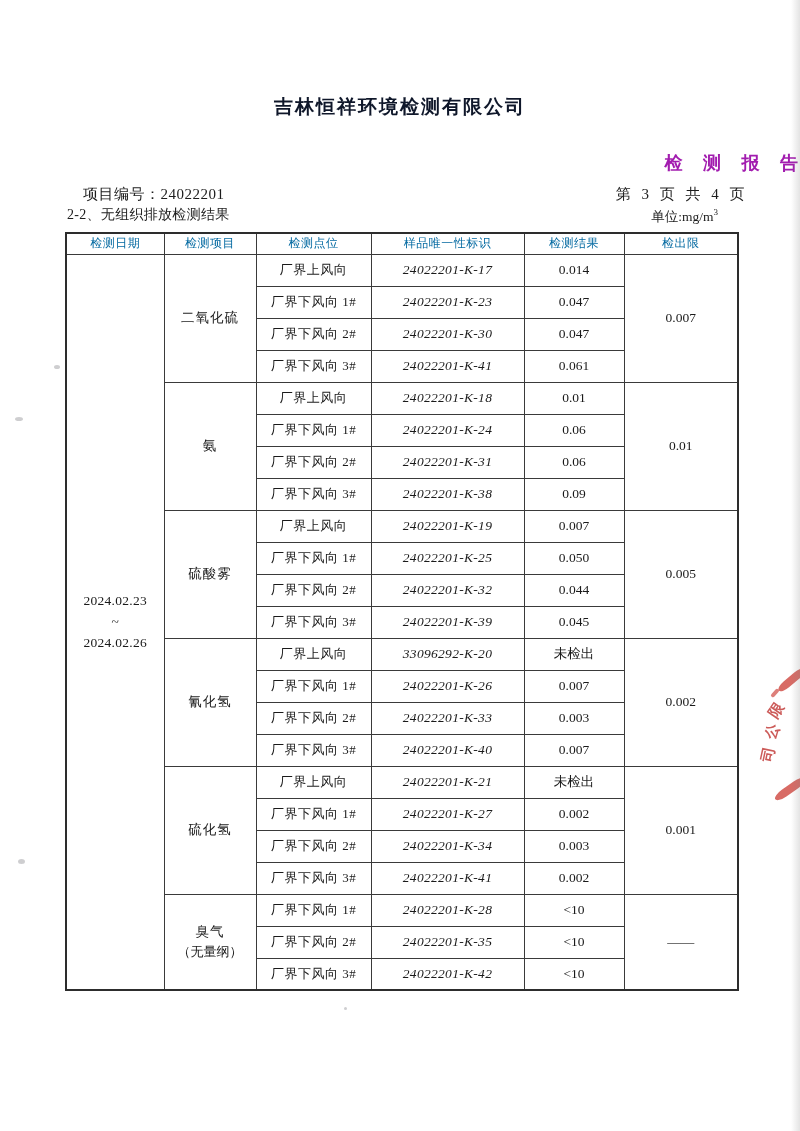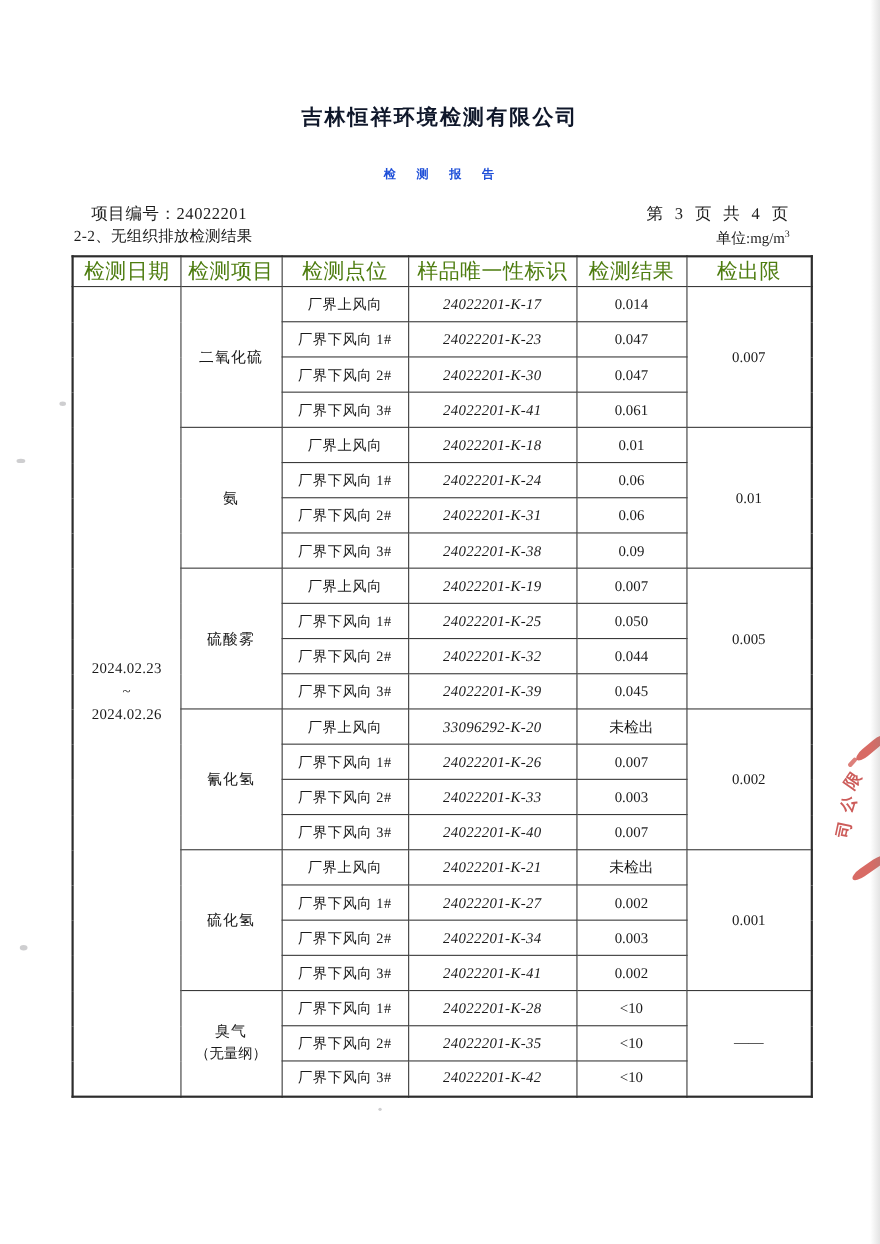--- a/index.html
+++ b/index.html
@@ -19,8 +19,8 @@
   }
   .report-title {
     position:absolute; left:0; top:151px; width:100%;
-    text-align:center; font-size:11px; font-weight:bold;
-    word-spacing:12px; letter-spacing:2px; color:#1d4ed8;
+    text-align:right; font-size:18px; font-weight:bold;
+    word-spacing:12px; letter-spacing:2px; color:#a21caf;
   }
   .meta-project {
     position:absolute; left:83px; top:185px;

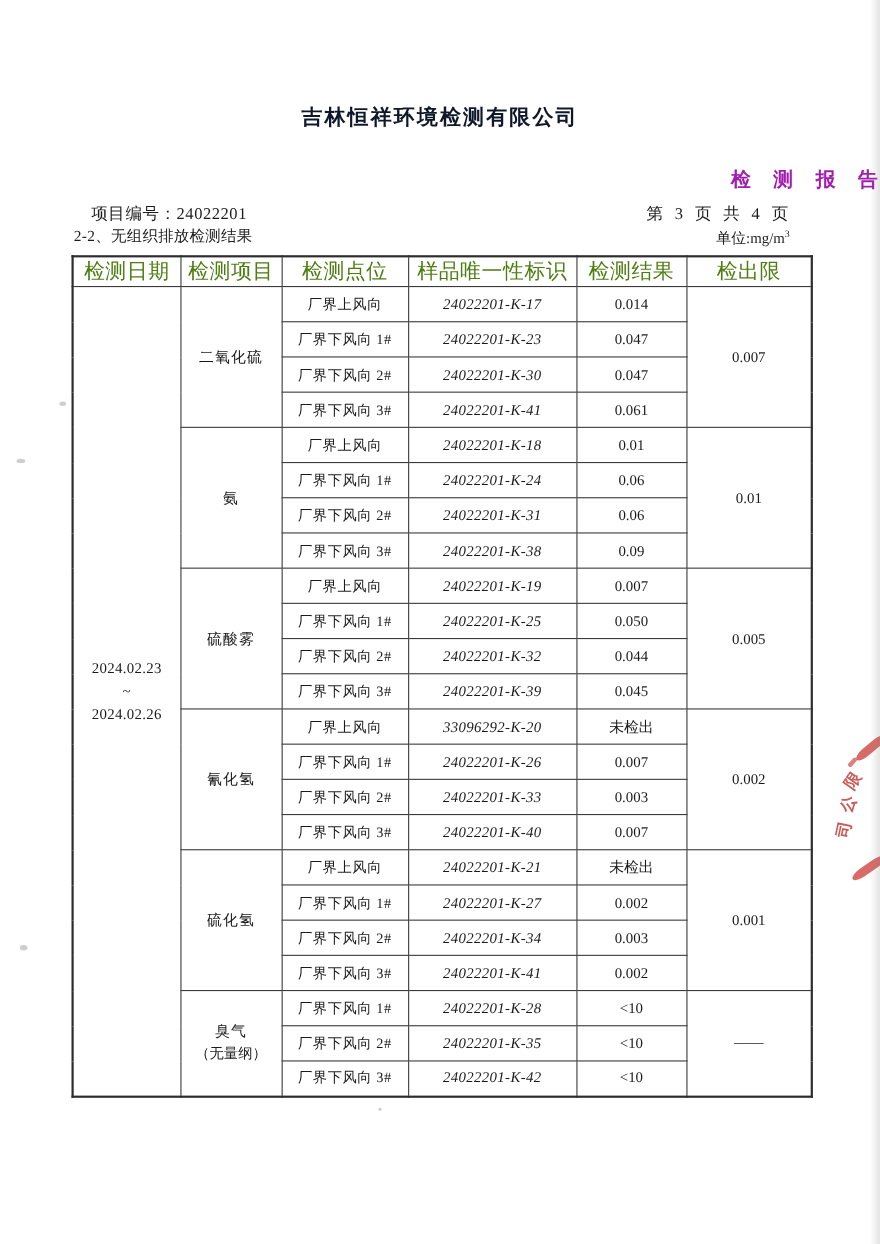--- a/index.html
+++ b/index.html
@@ -27,7 +27,7 @@
     font-size:15px; letter-spacing:0.5px;
   }
   .meta-pageinfo {
-    position:absolute; left:540px; top:185px; width:178px;
+    position:absolute; left:568px; top:185px; width:178px;
     text-align:right; font-size:15px; letter-spacing:1.5px; word-spacing:4px;
   }
   .meta-section {

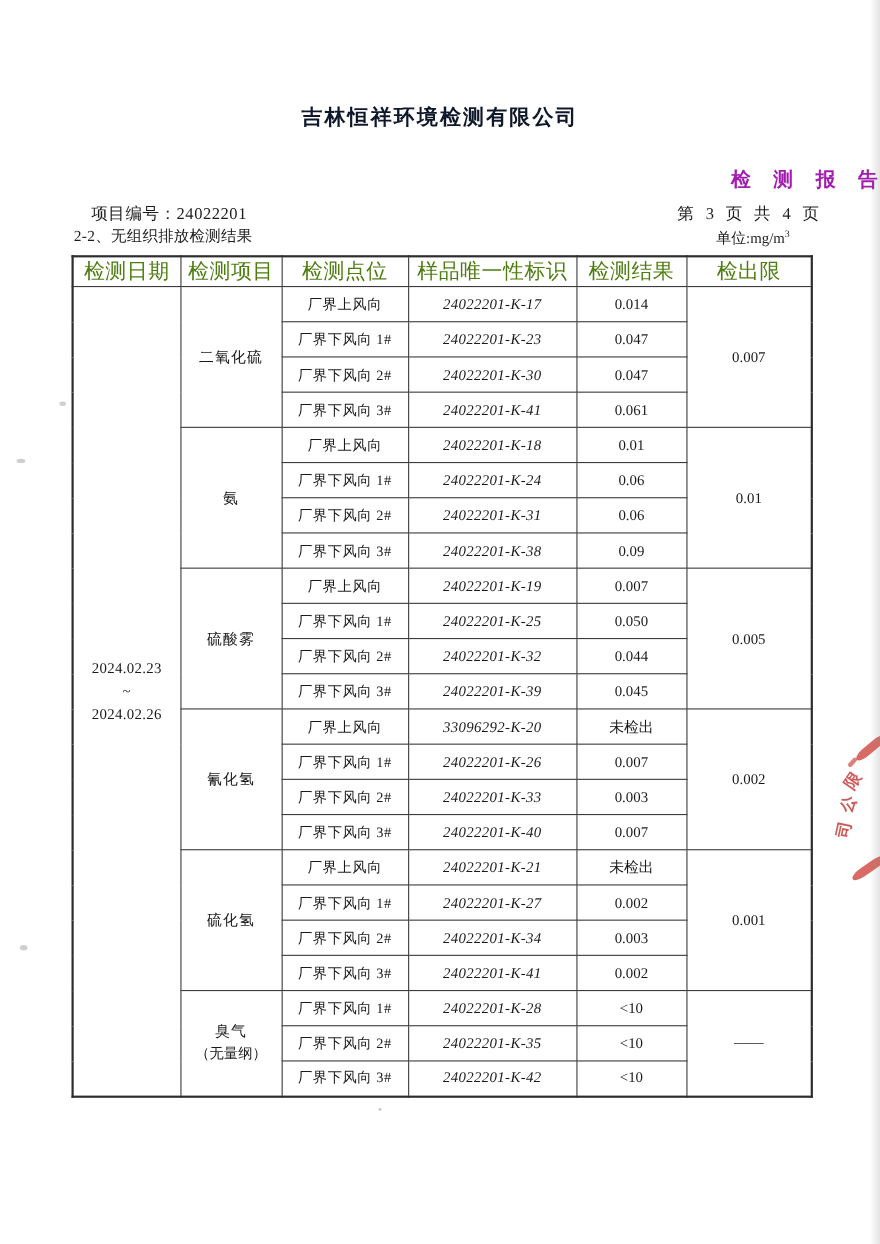--- a/index.html
+++ b/index.html
@@ -52,7 +52,7 @@
     font-weight:normal;
   }
   .results thead tr { height:21px; }
-  .results th { font-size:19px; letter-spacing:0.5px; color:#4d7c0f;margin-top:40px; }
+  .results th { font-size:12px; letter-spacing:0.5px; color:#0369a1;margin-top:40px; }
   .results tbody tr { height:32px; }
   .results td { font-size:13px; color:#1a1a1a; }
   td.cell-point  { font-size:13px; letter-spacing:0.5px; }

